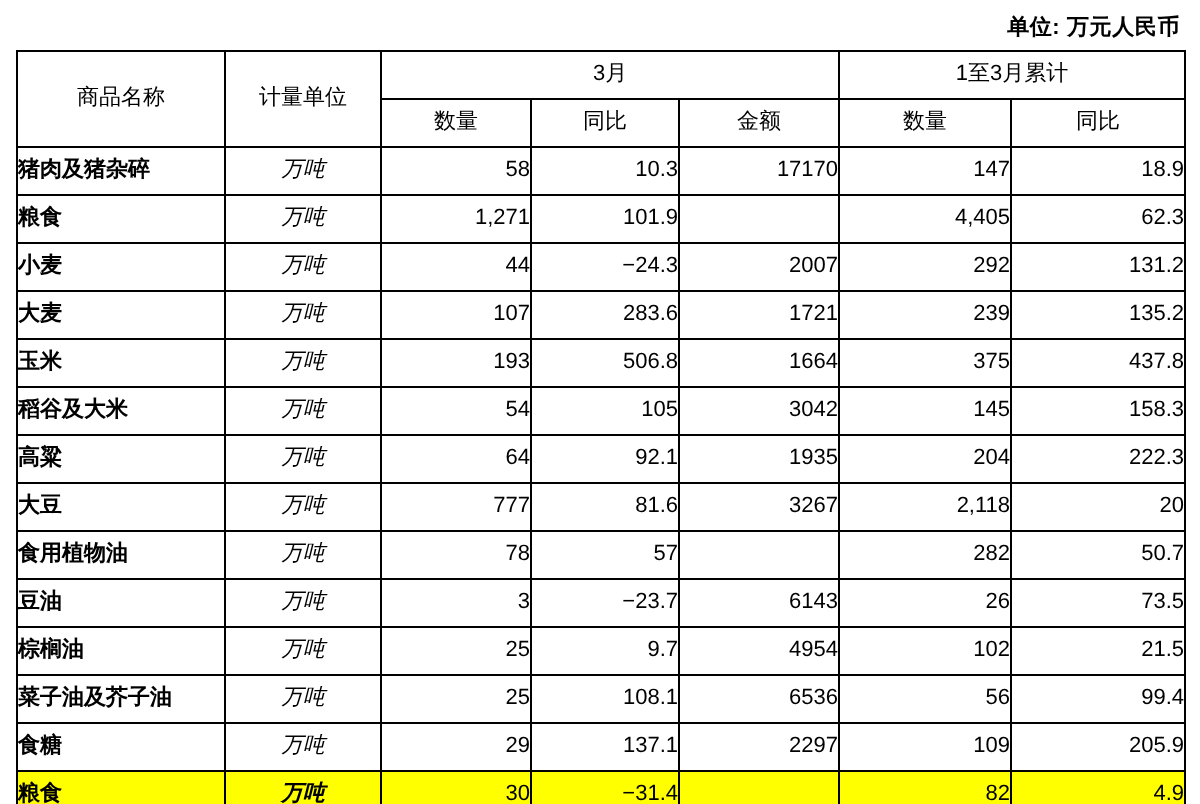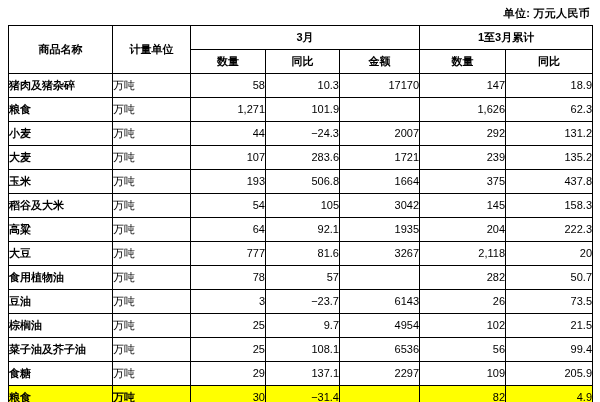--- a/index.html
+++ b/index.html
@@ -44,7 +44,7 @@
     white-space: nowrap;
   }
   th {
-    font-weight: bold;
+    font-weight: normal;
     text-align: center;
   }
   .c-name {

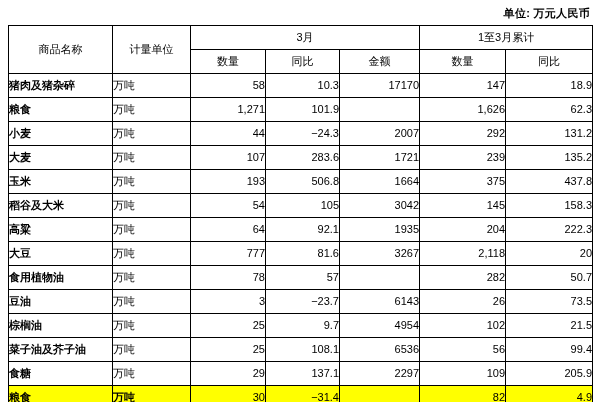--- a/index.html
+++ b/index.html
@@ -52,6 +52,8 @@
     font-weight: bold;
   }
   .c-unit {
+    text-align: center;
+    font-style: italic;
   }
   .num {
     text-align: right;

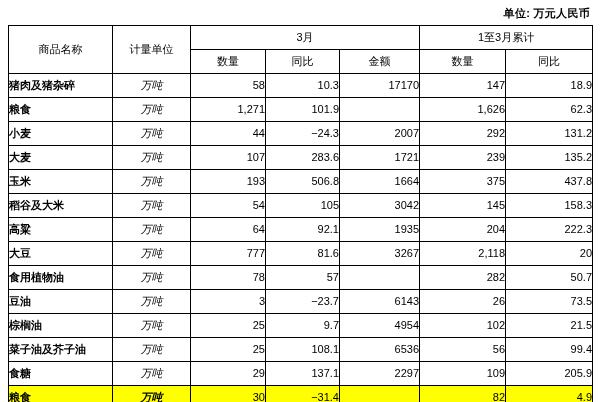--- a/index.html
+++ b/index.html
@@ -120,7 +120,7 @@
           <td class="num">1,271</td>
           <td class="num">101.9</td>
           <td class="num"></td>
-          <td class="num">1,626</td>
+          <td class="num">4,405</td>
           <td class="num">62.3</td>
         </tr>
         <tr>

